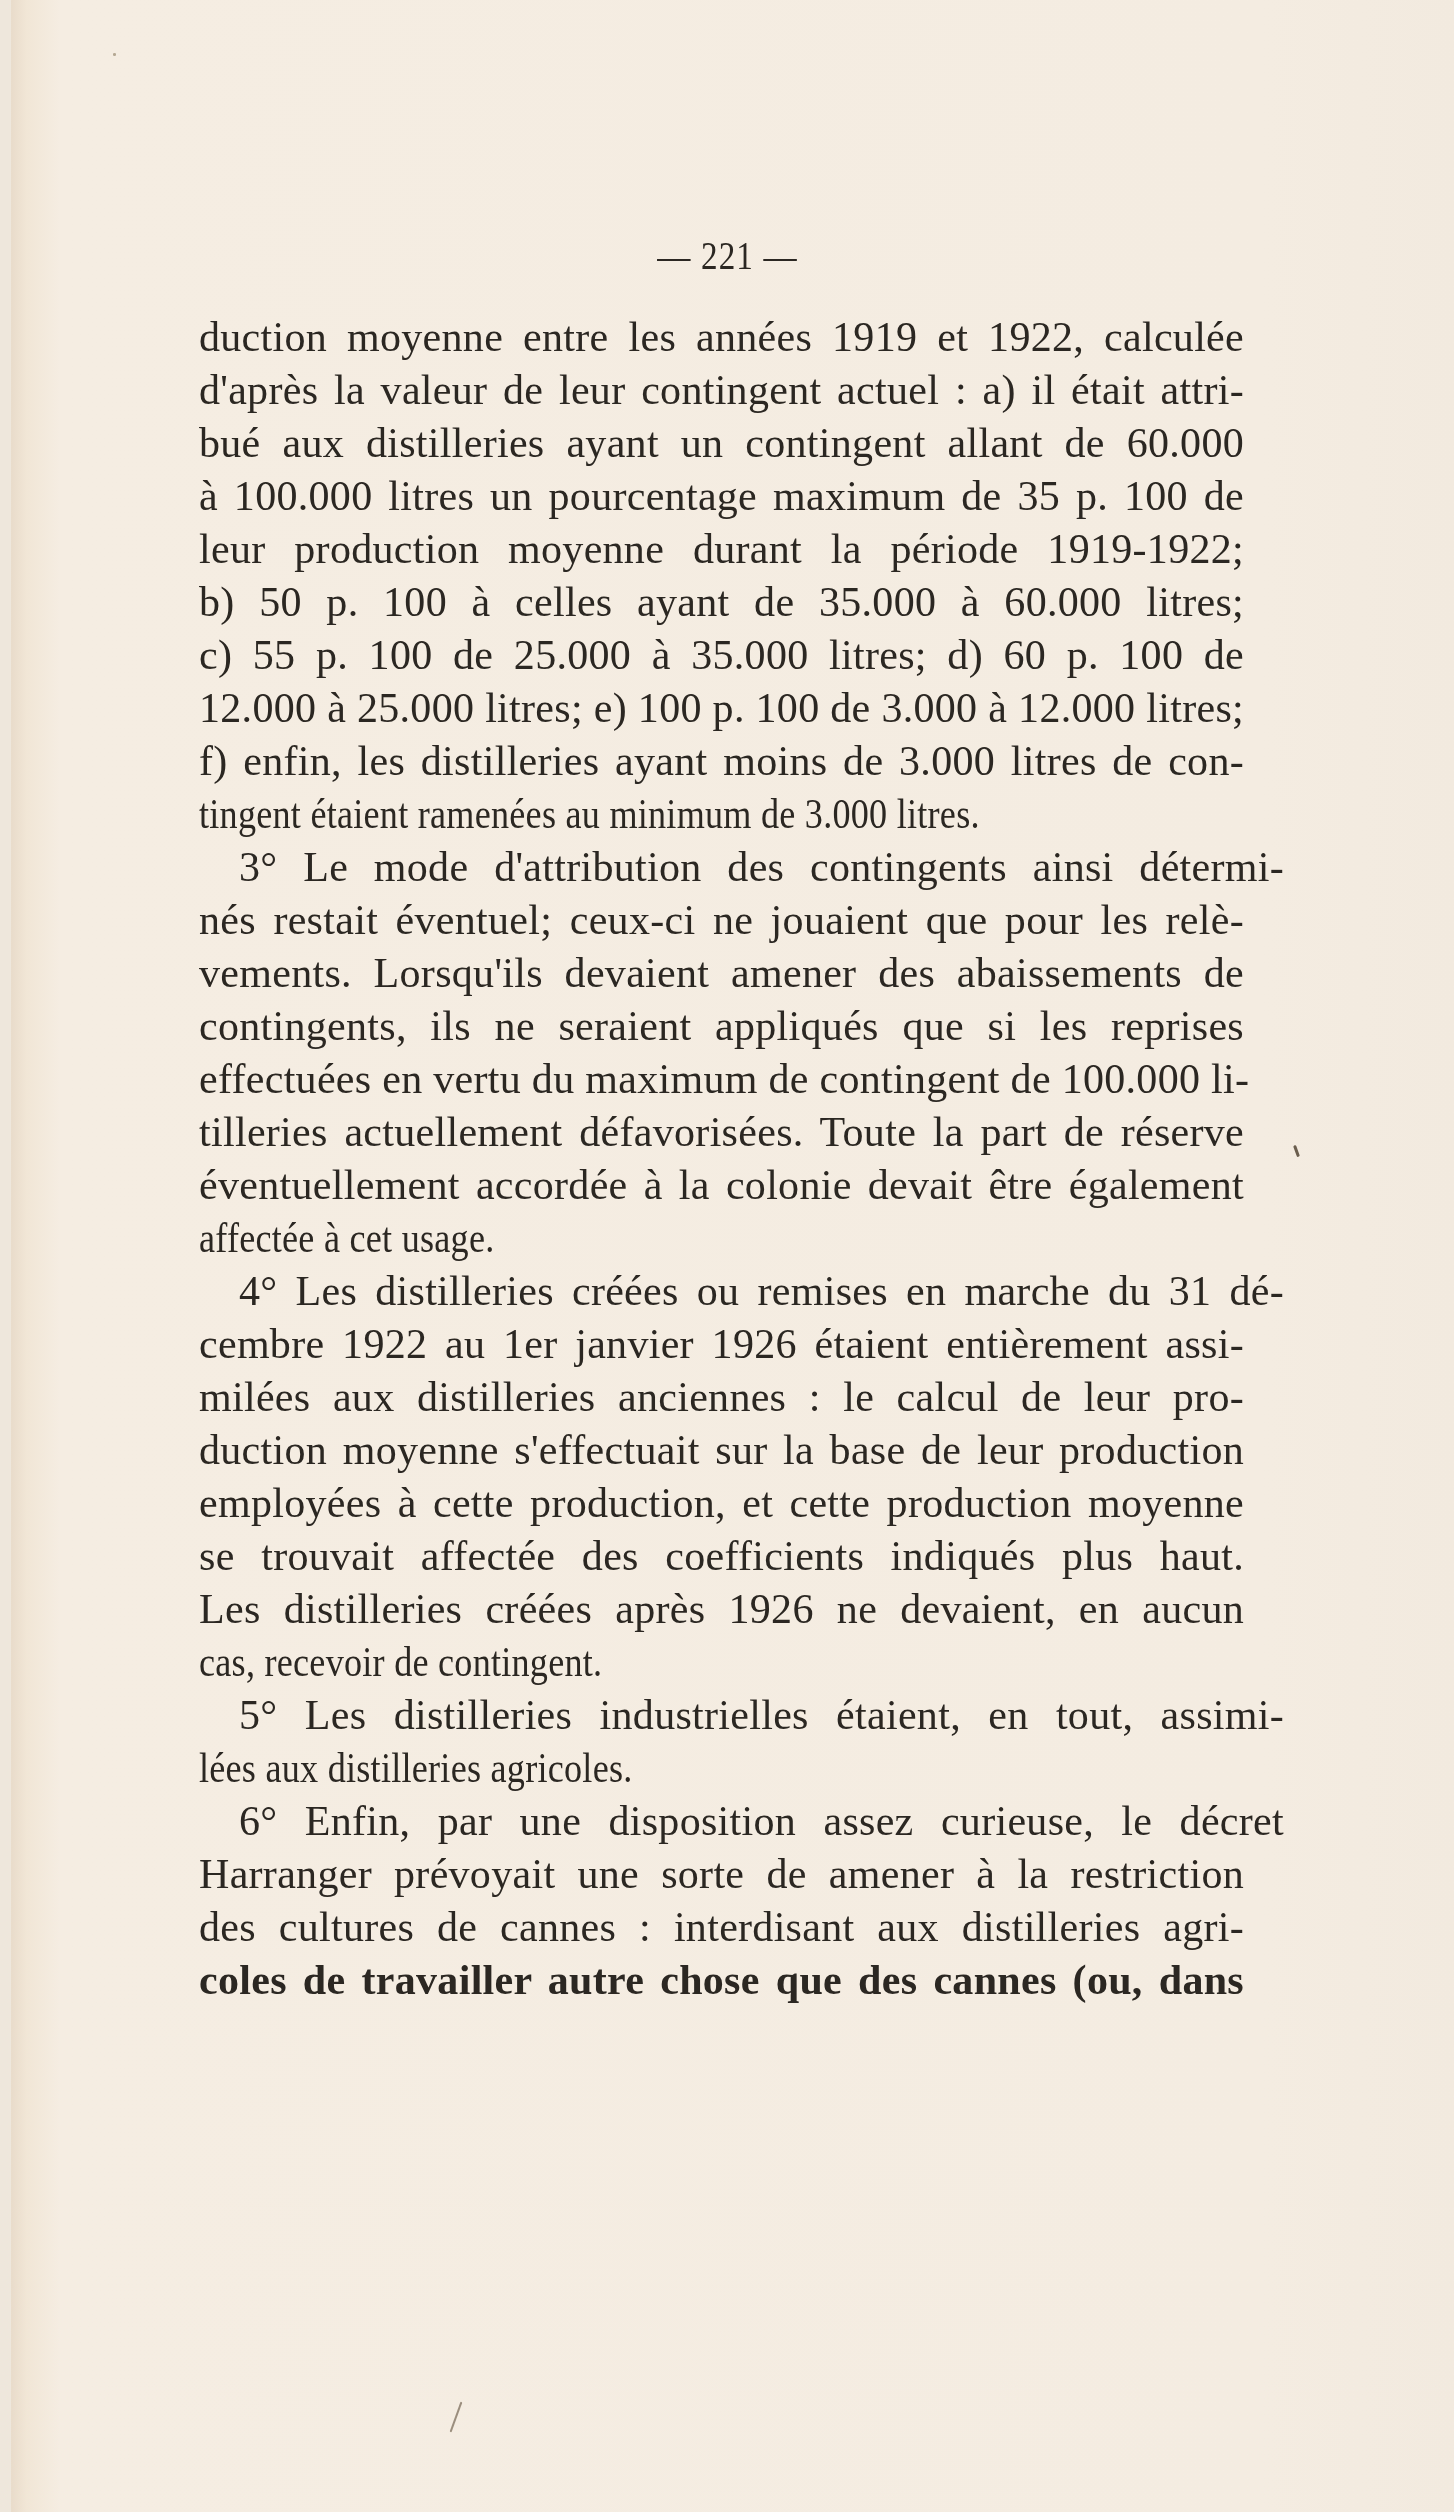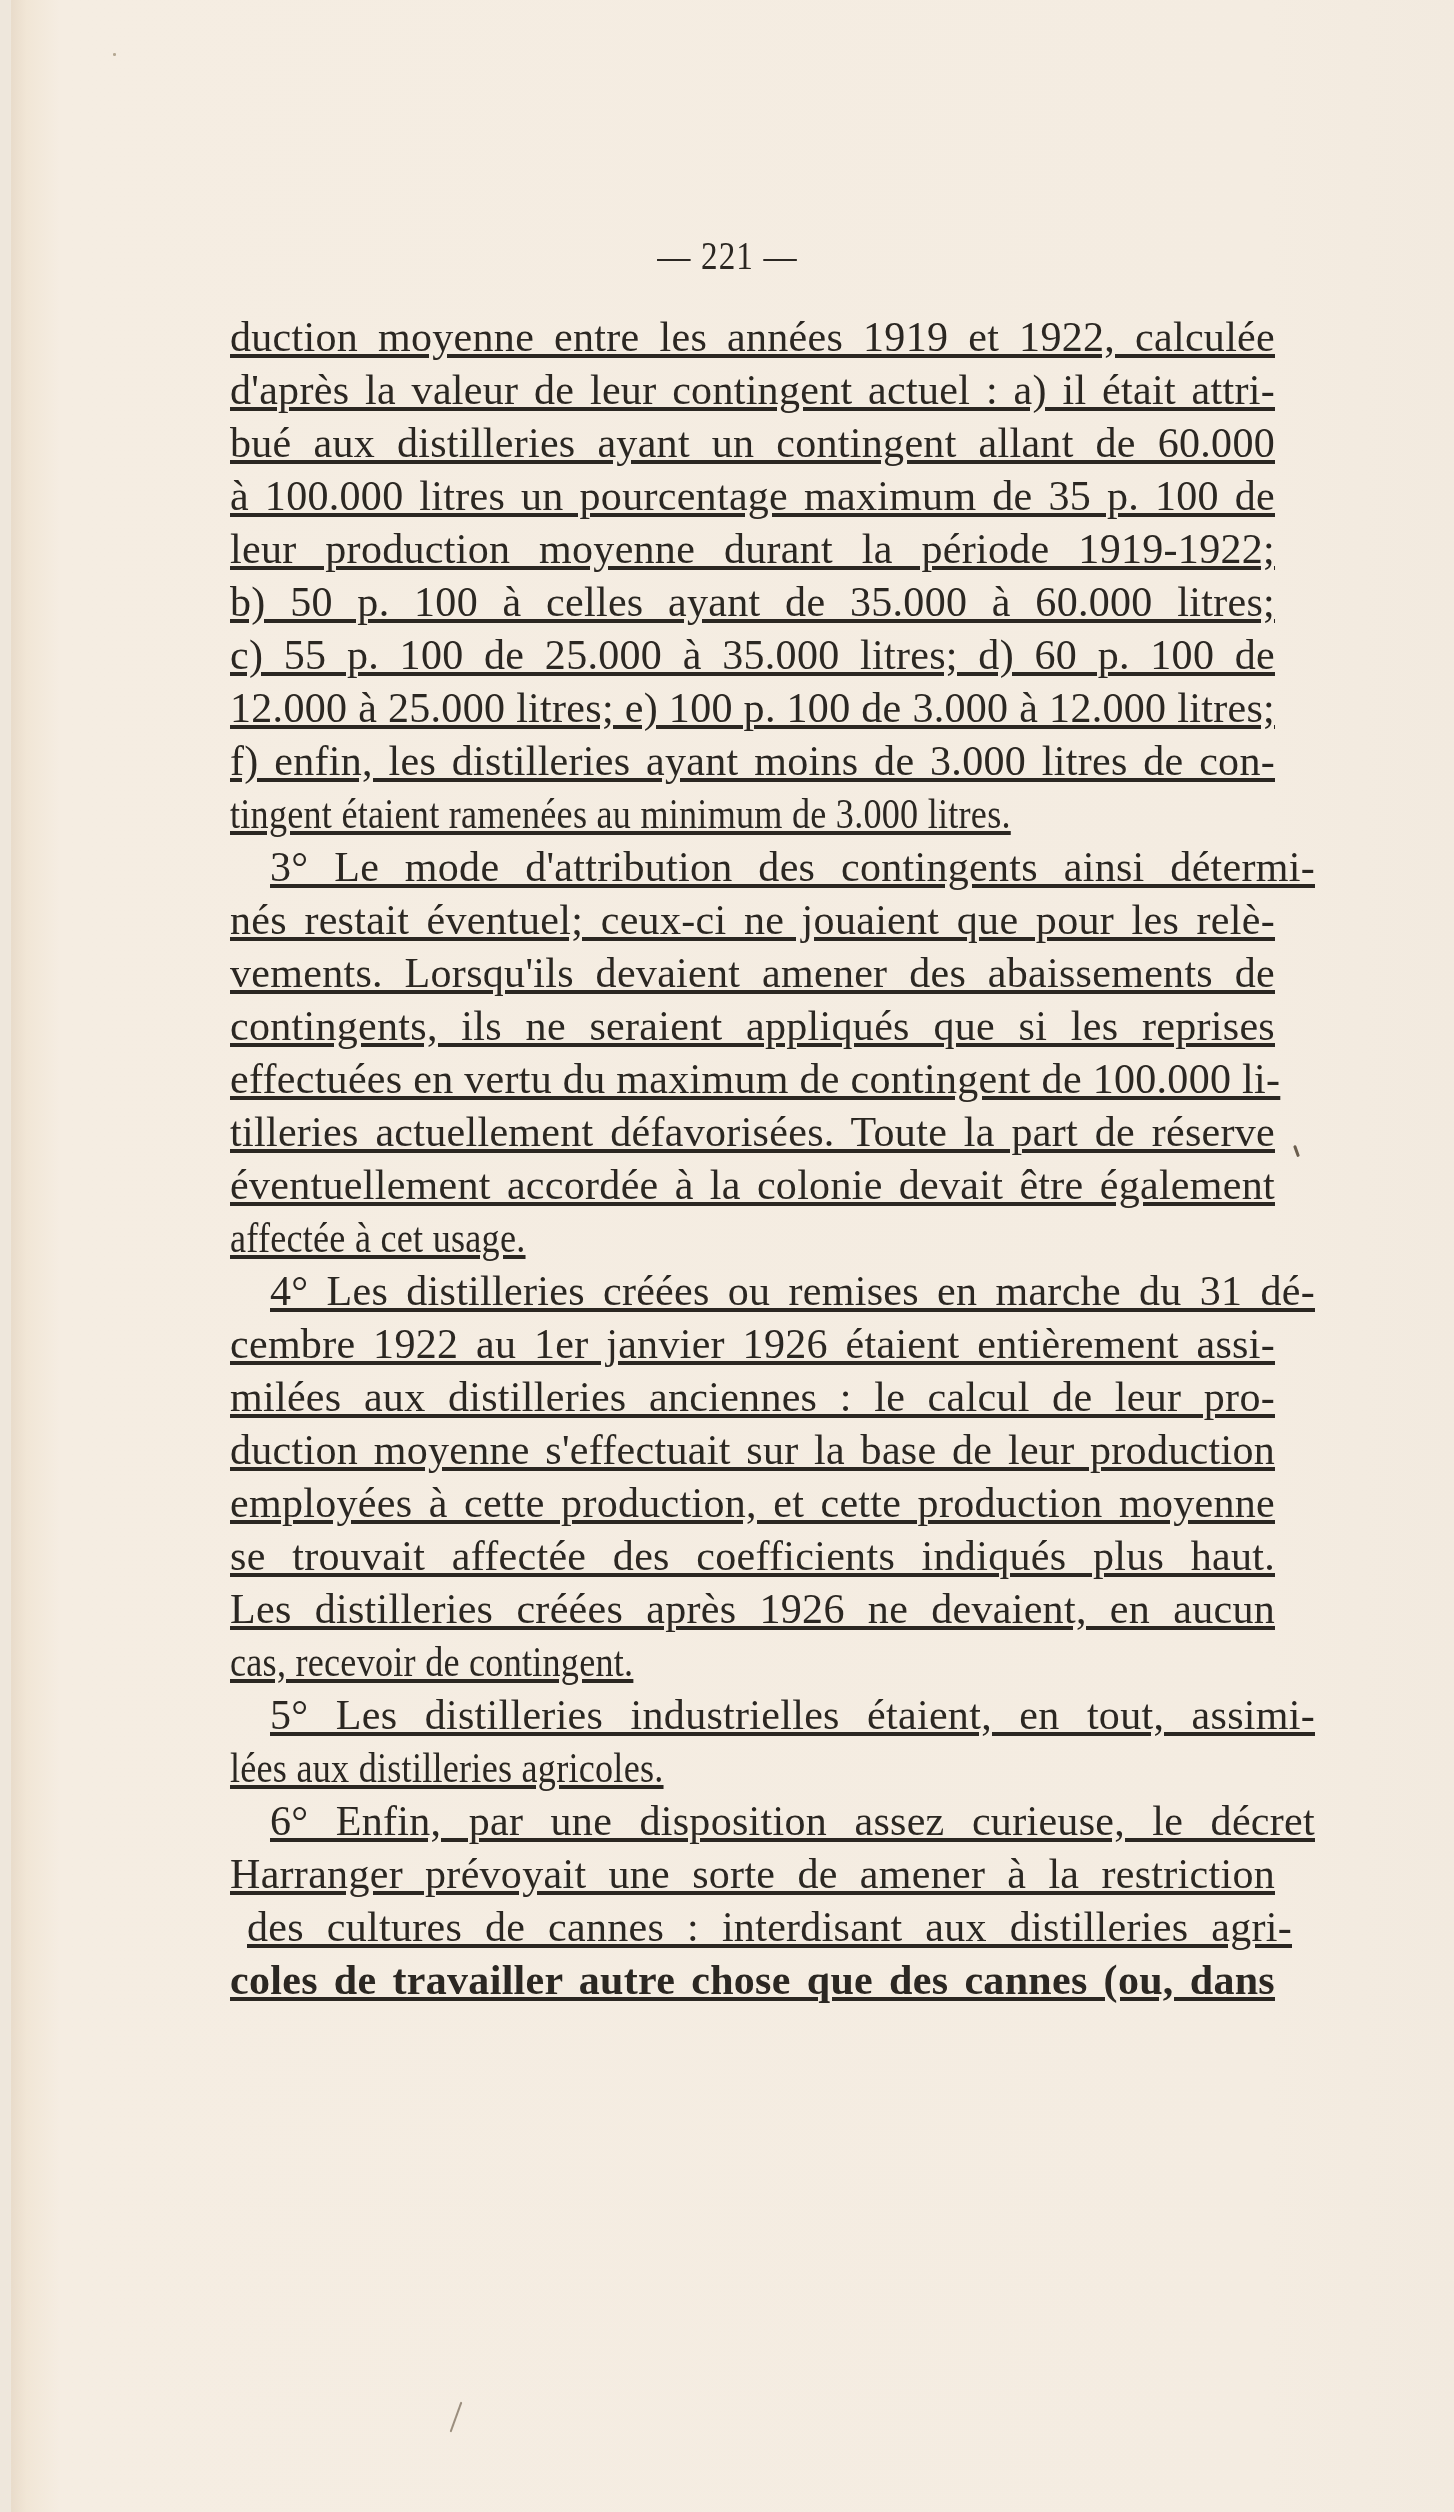--- a/index.html
+++ b/index.html
@@ -41,10 +41,9 @@
     }
     .text-block {
       position: absolute;
-      left: 230px;
+      left: 199px;
       top: 311px;
       width: 1045px;
-      text-decoration: underline;
     }
     .line {
       height: 53px;

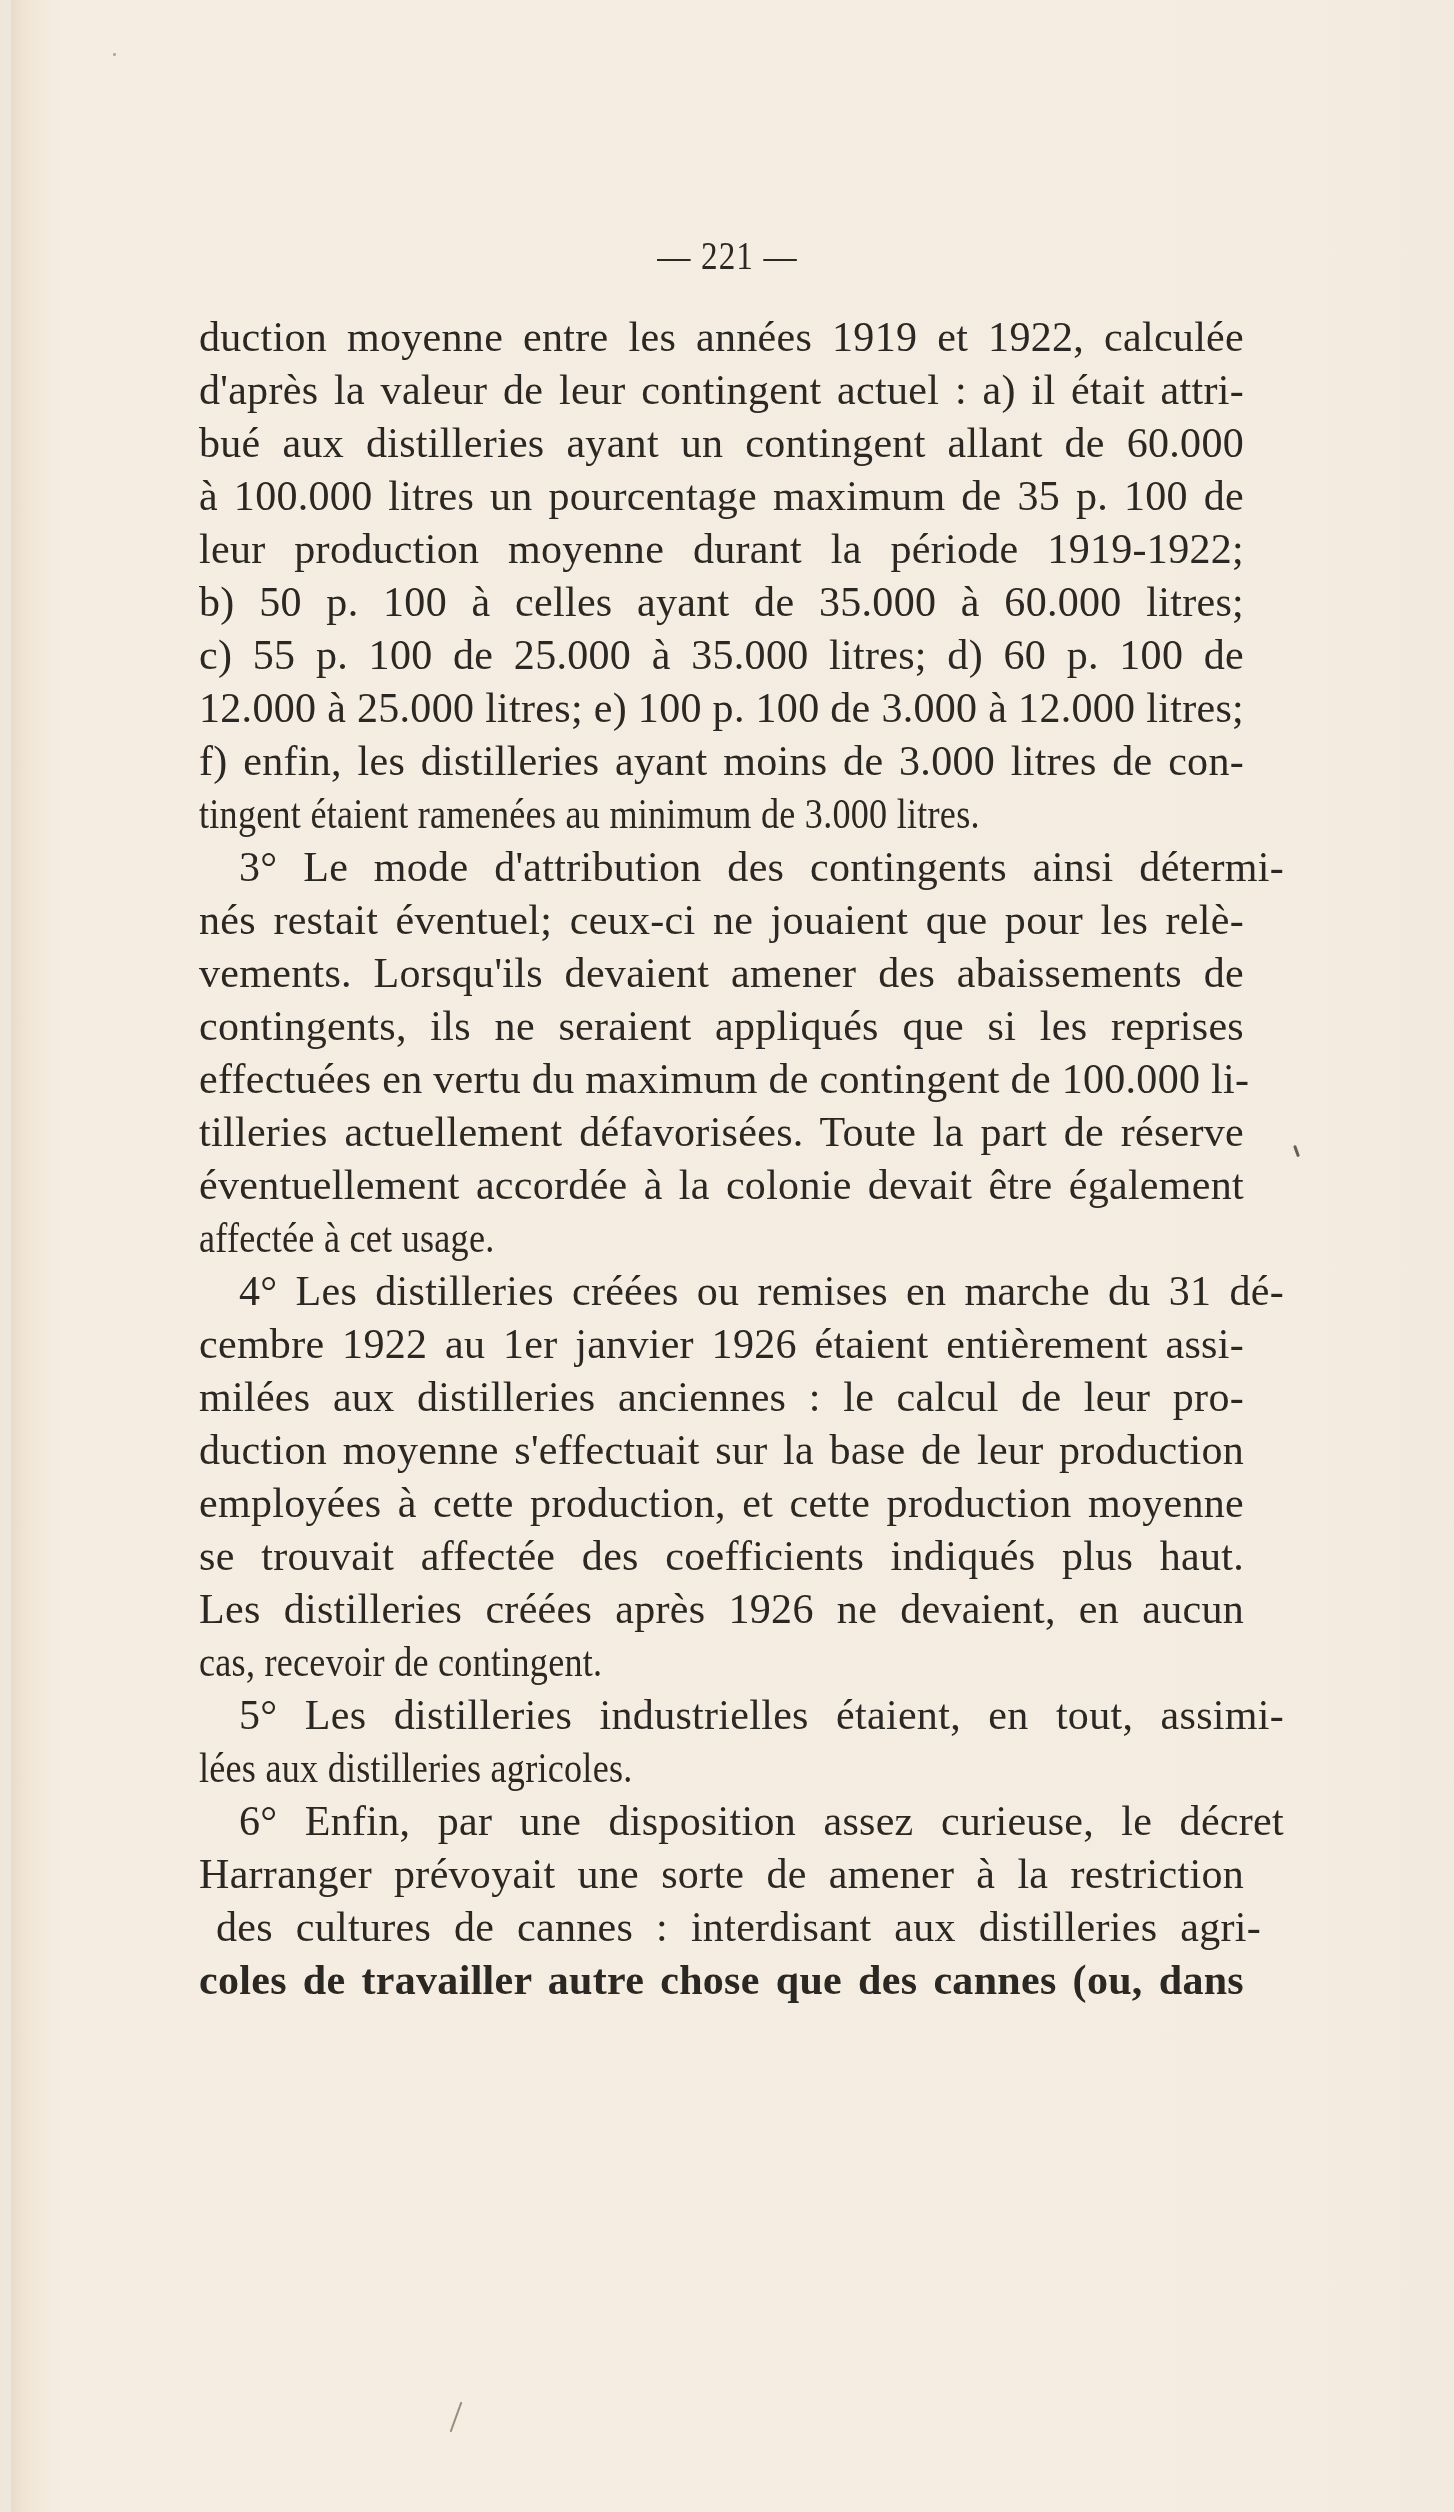--- a/index.html
+++ b/index.html
@@ -110,7 +110,7 @@
       <div class="line last" style="transform: scaleX(0.86); width: 1215px;">lées aux distilleries agricoles.</div>
       <div class="line indent" style="transform: scaleX(1); width: 1045px;">6° Enfin, par une disposition assez curieuse, le décret</div>
       <div class="line" style="transform: scaleX(1); width: 1045px;">Harranger prévoyait une sorte de amener à la restriction</div>
-      <div class="line" style="transform: scaleX(1); width: 1045px; margin-left: 17px;">des cultures de cannes : interdisant aux distilleries agri-</div>
+      <div class="line" style="transform: scaleX(1); width: 1045px;">des cultures de cannes : interdisant aux distilleries agri-</div>
       <div class="line bold-last" style="transform: scaleX(1); width: 1045px;">coles de travailler autre chose que des cannes (ou, dans</div>
     </div>
 

